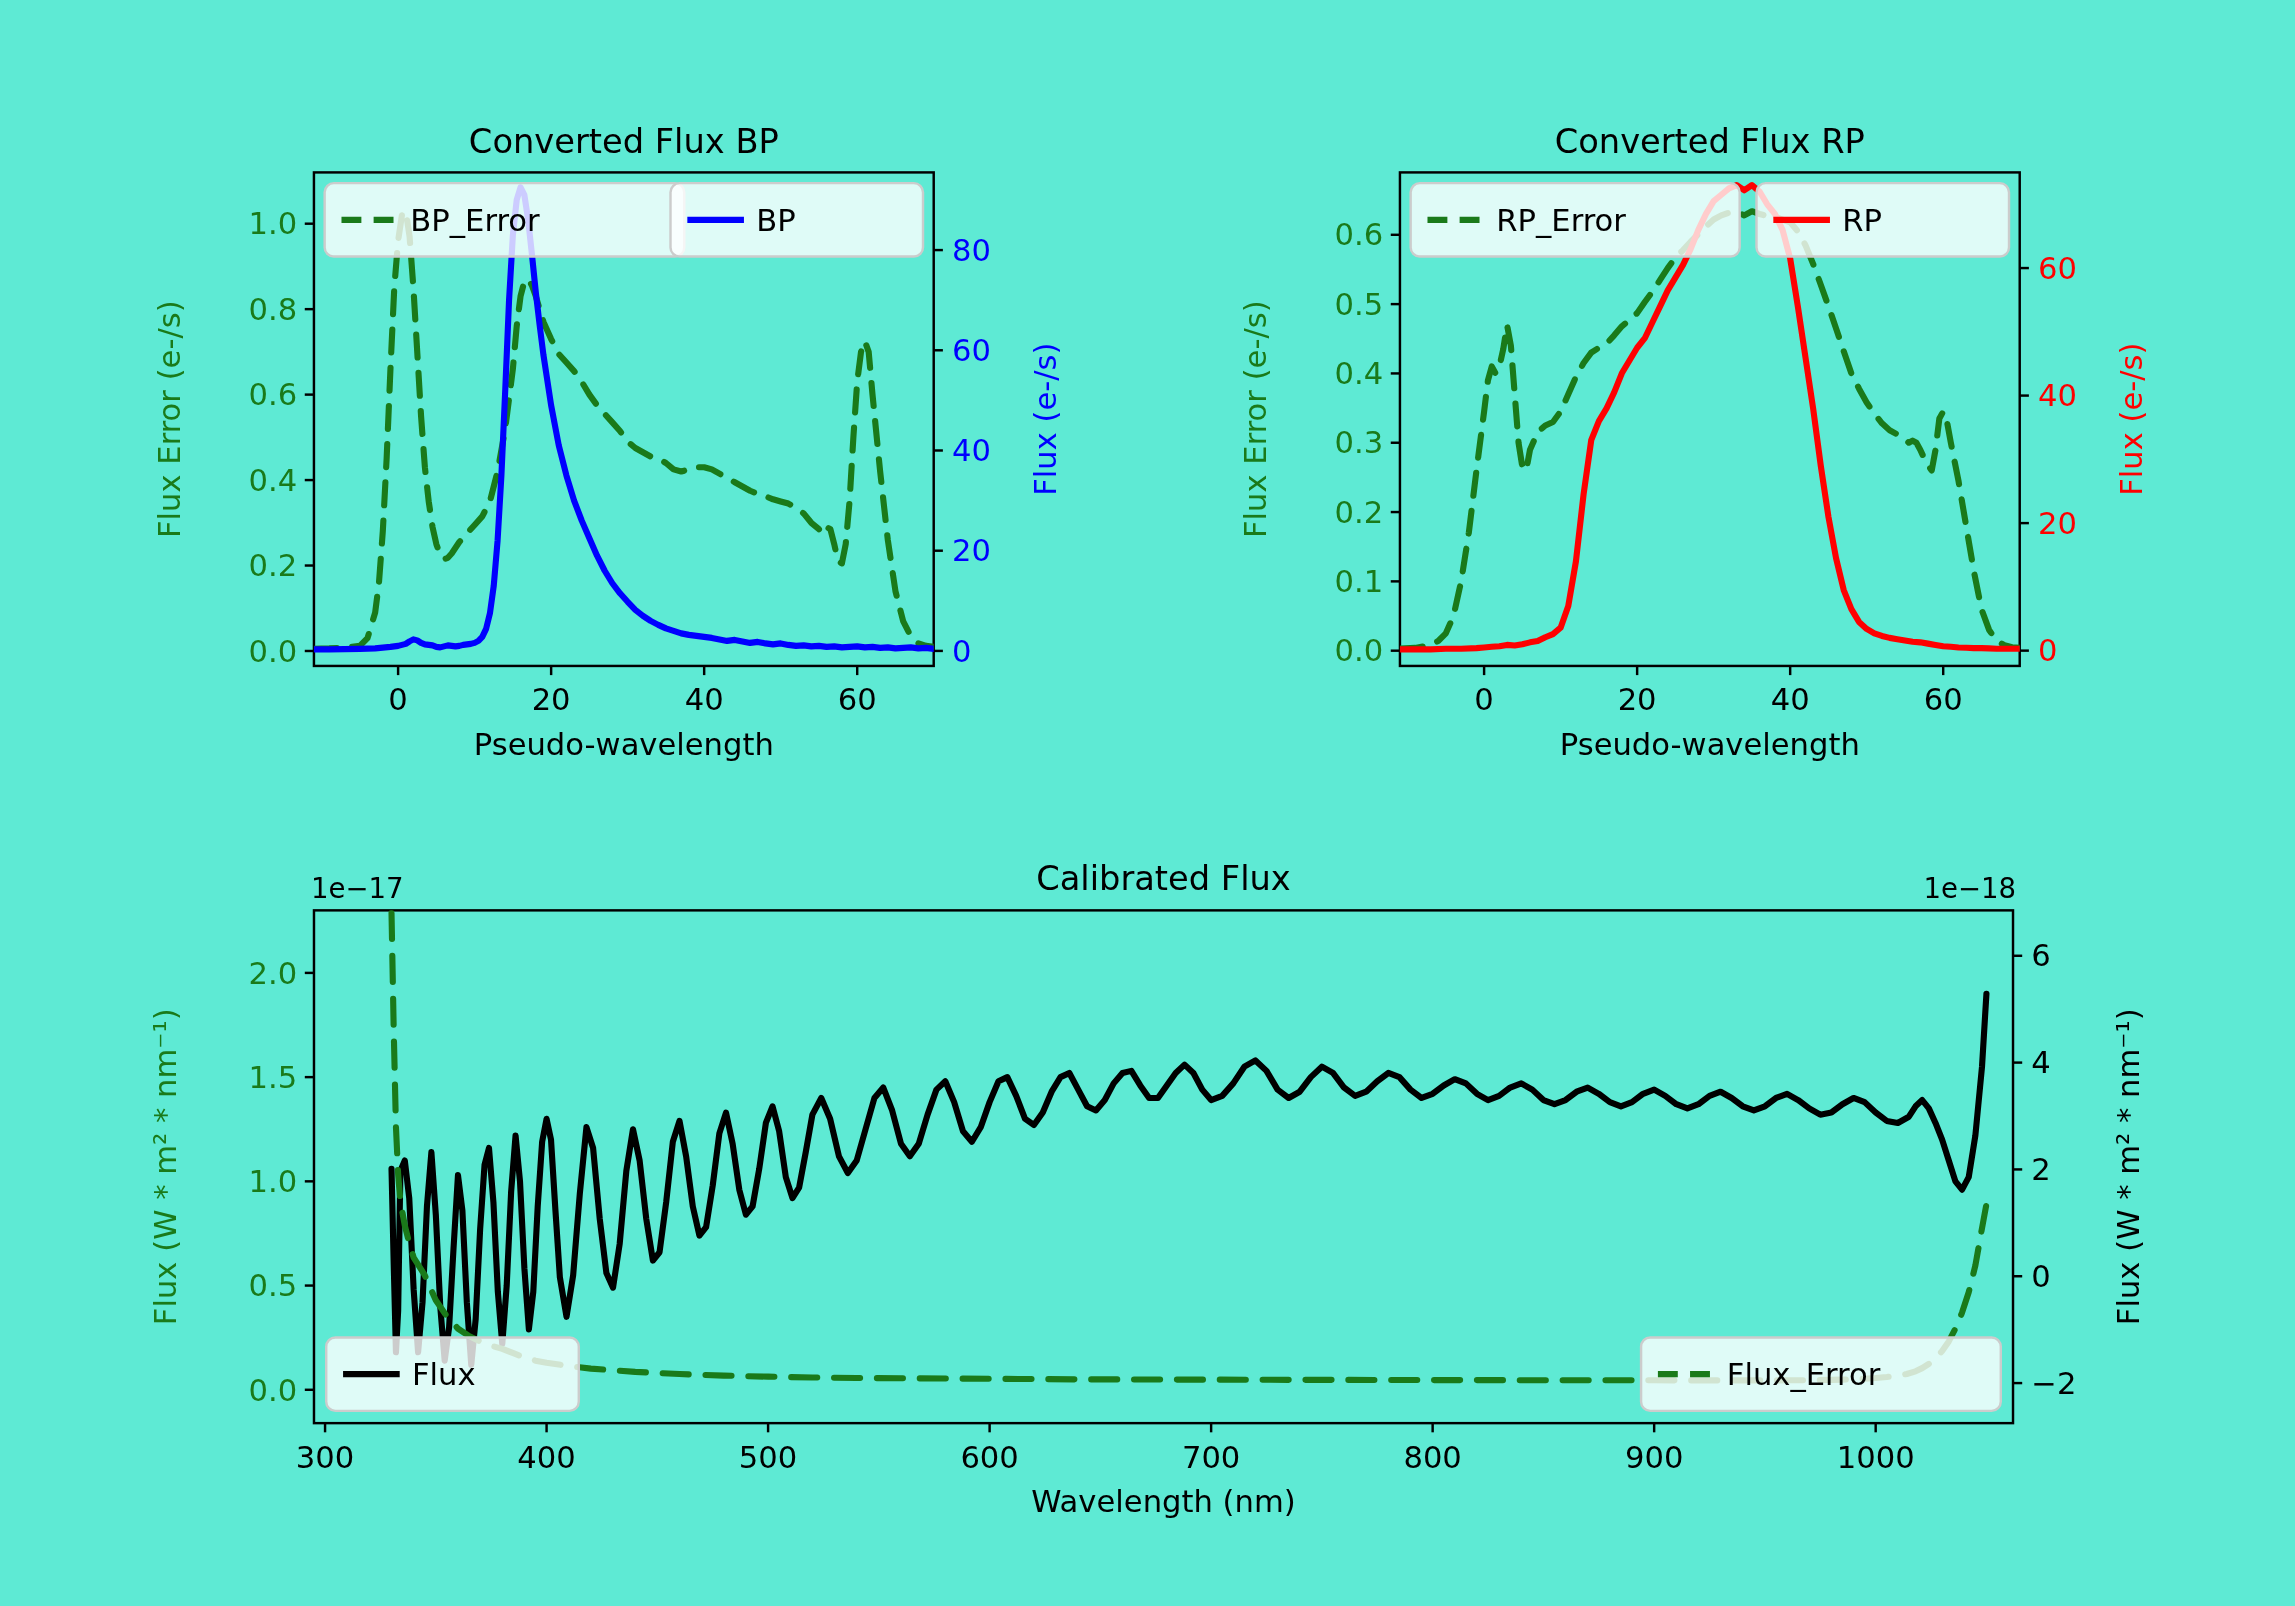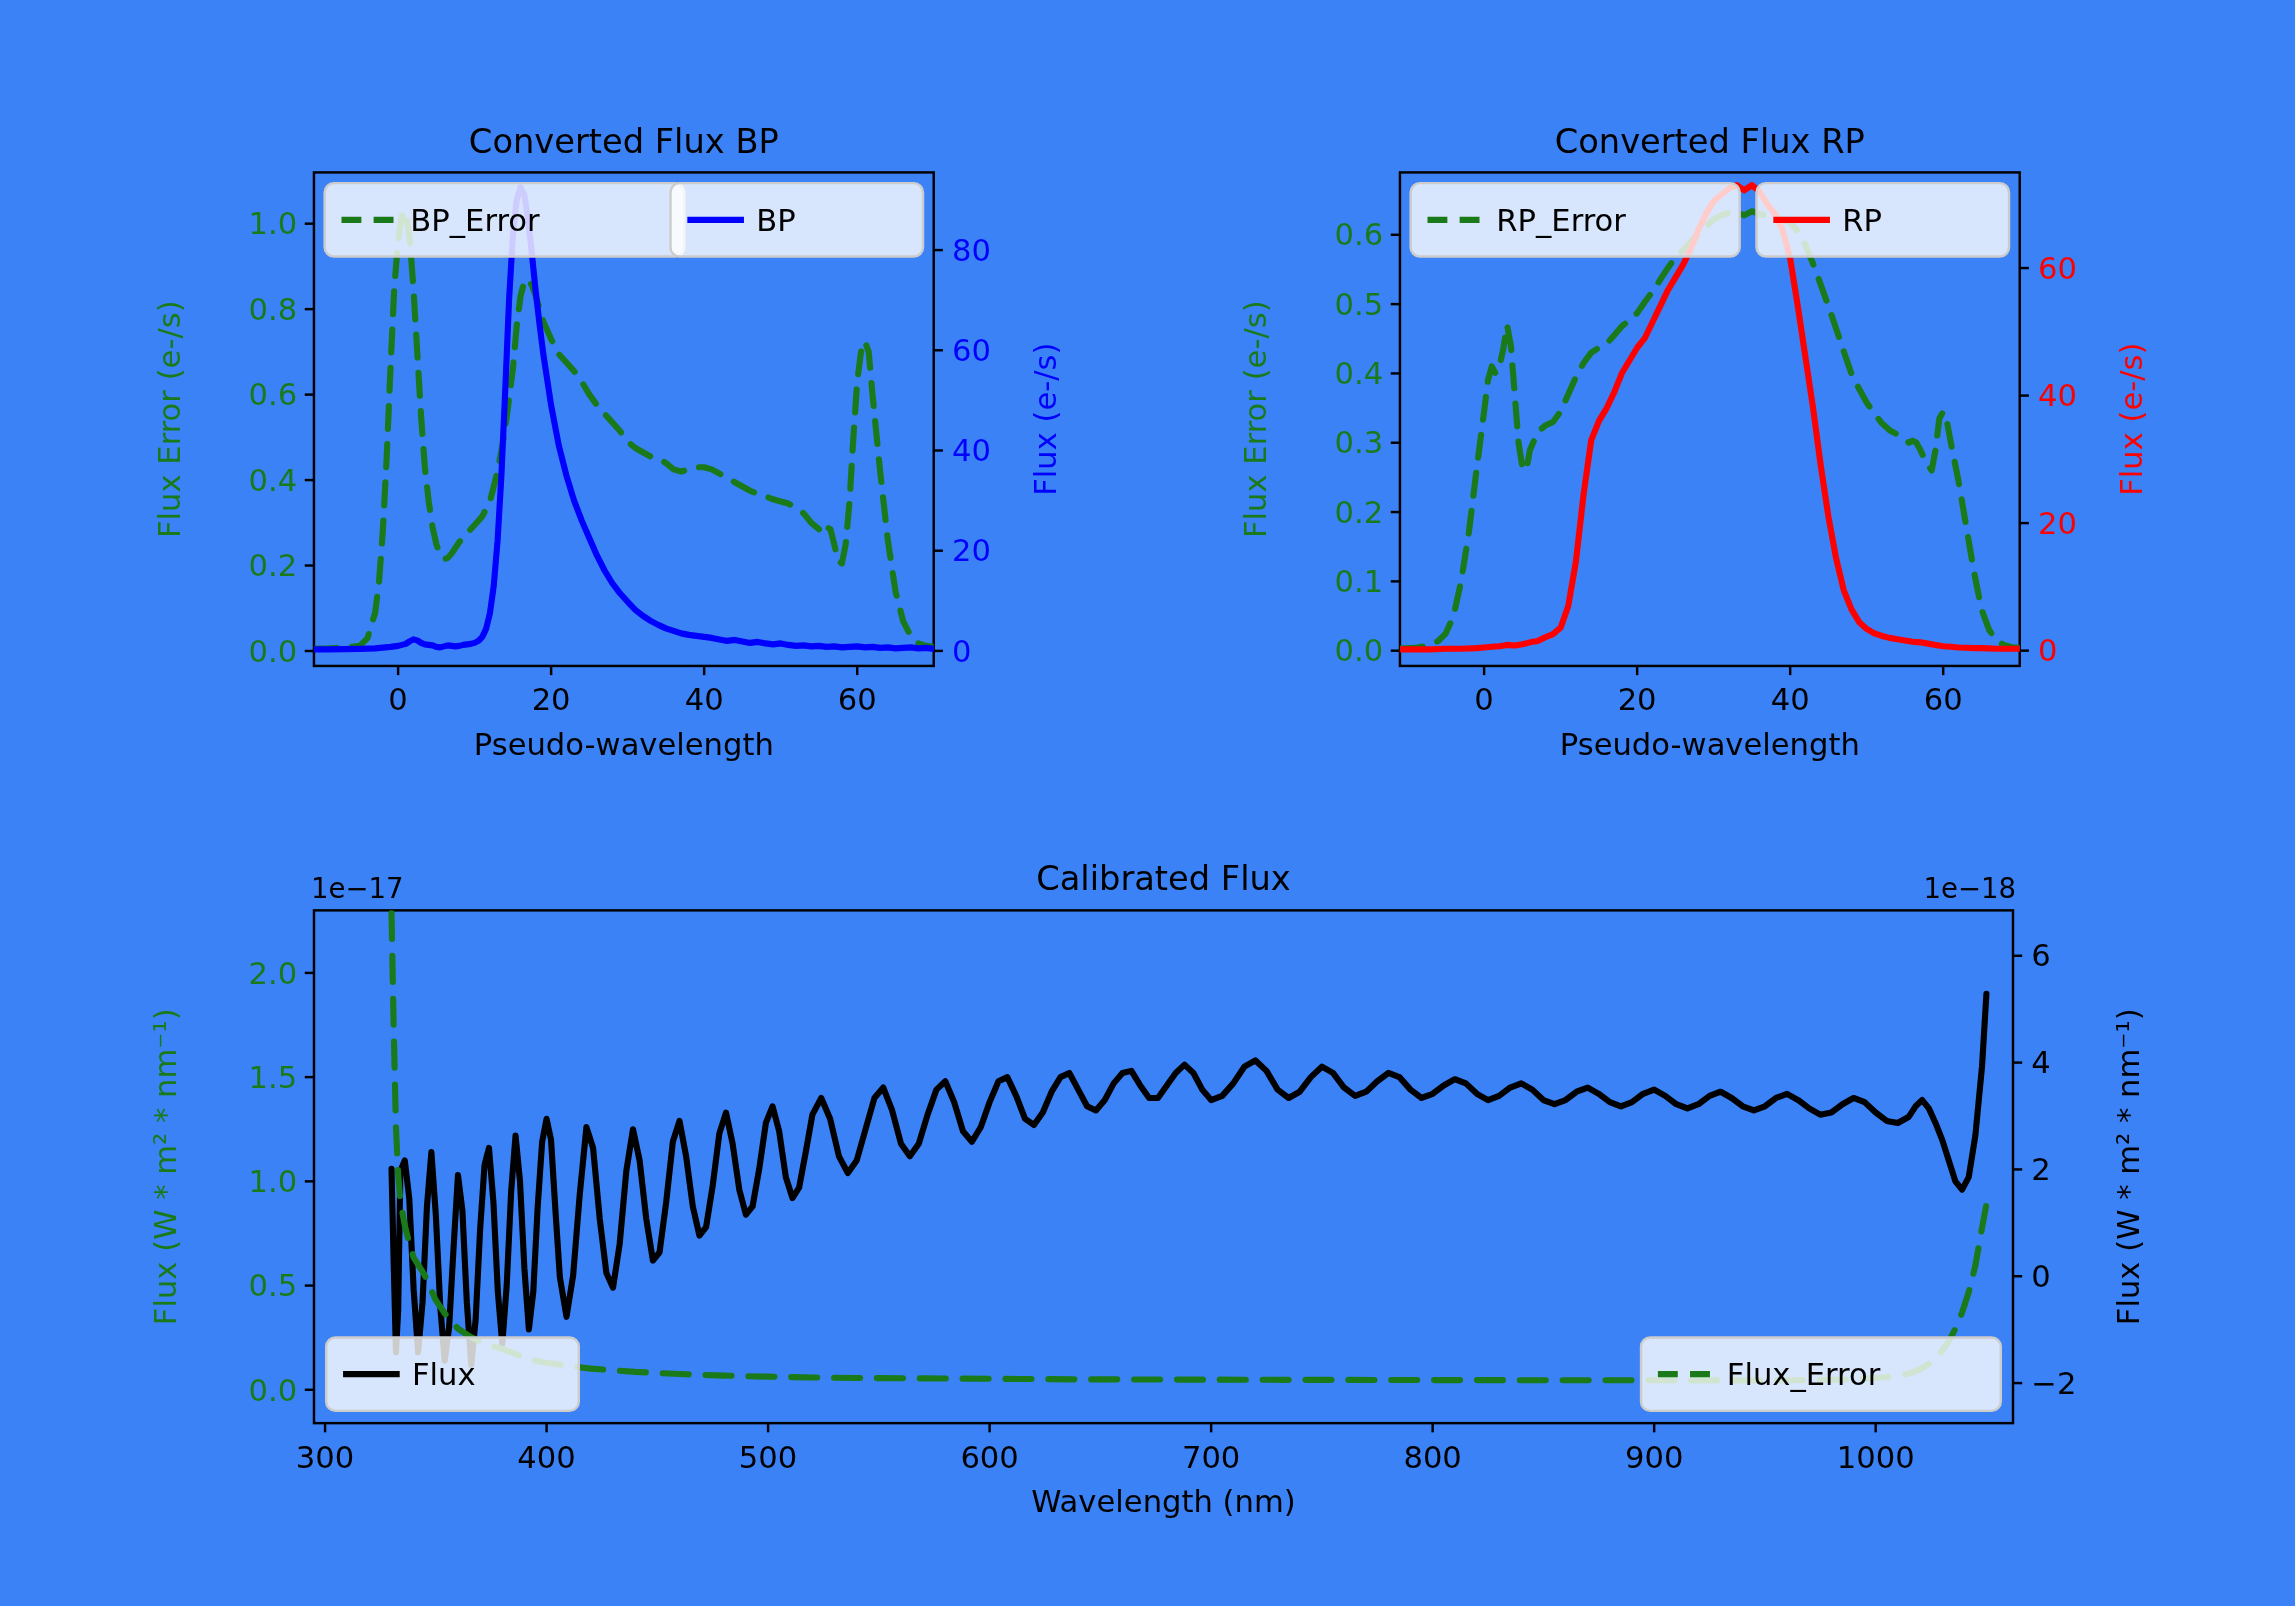--- a/index.html
+++ b/index.html
@@ -4,7 +4,7 @@
 <style>
   html,body{margin:0;padding:0;background:#ffffff;}
   body{width:2295px;height:1607px;font-family:"DejaVu Sans",sans-serif;overflow:hidden;}
-  #figure{position:relative;width:2295px;height:1607px;background:#3b82f6;}
+  #figure{position:relative;width:2295px;height:1607px;background:#5eead4;}
   .panel{position:absolute;}
   svg{display:block;}
   text{font-family:"DejaVu Sans",sans-serif;}

